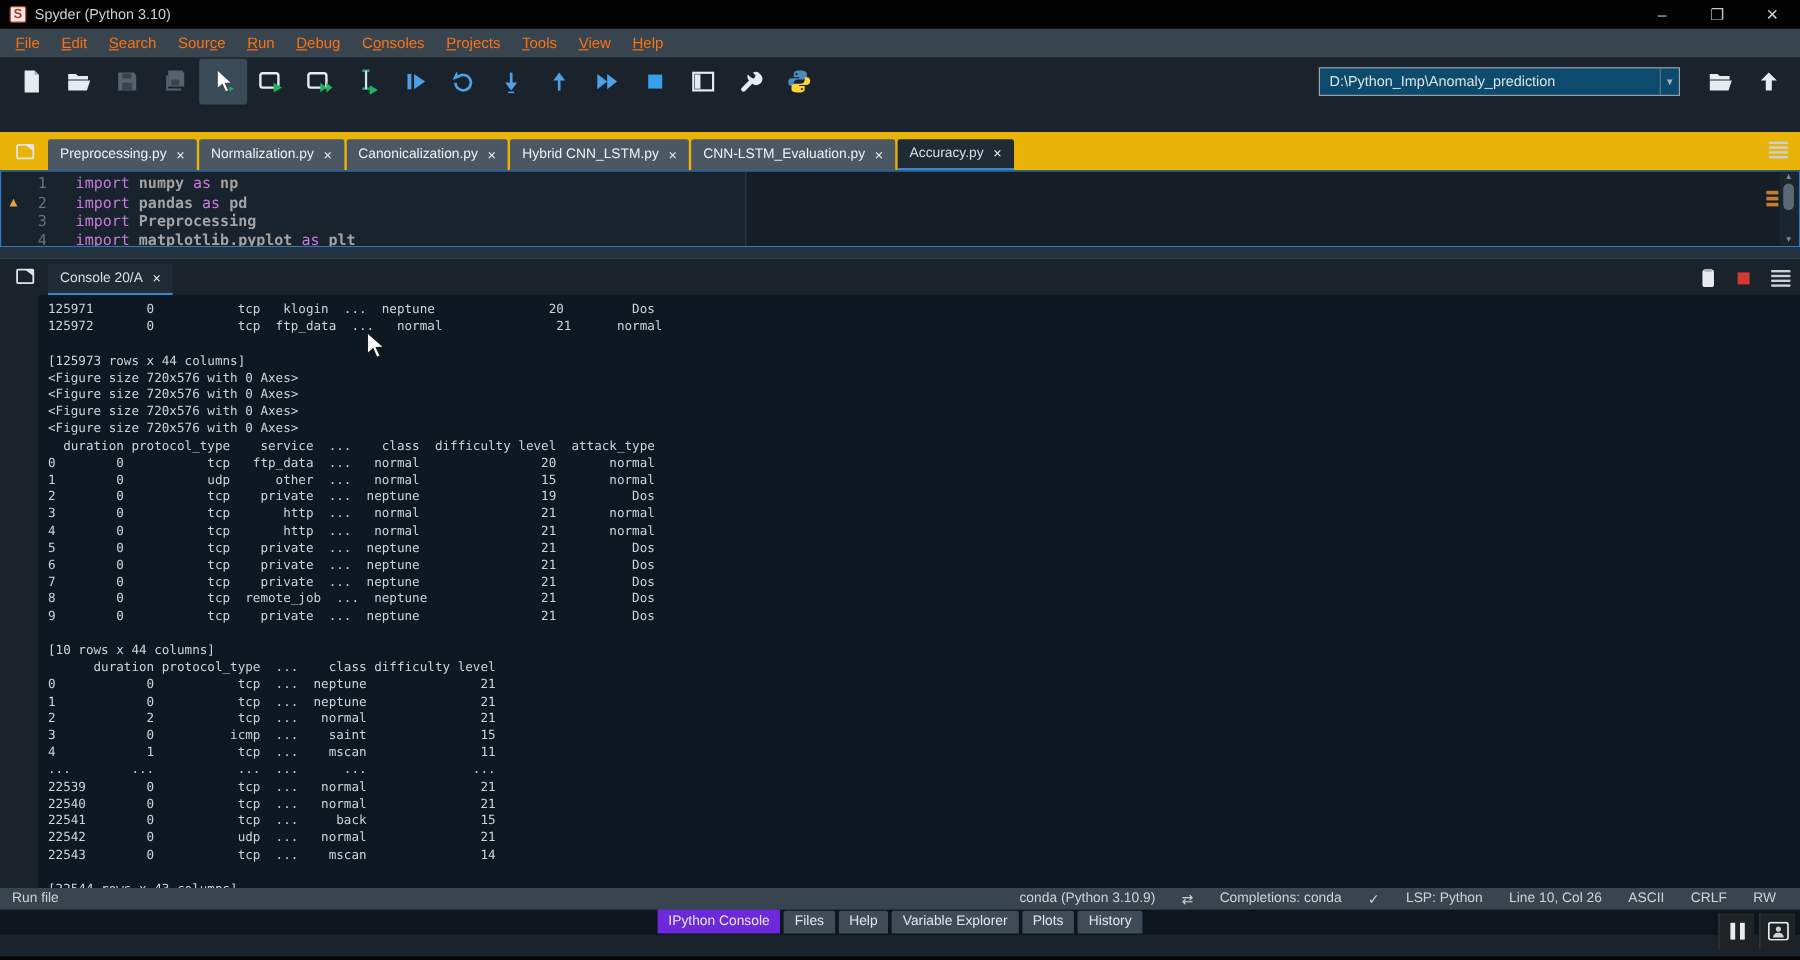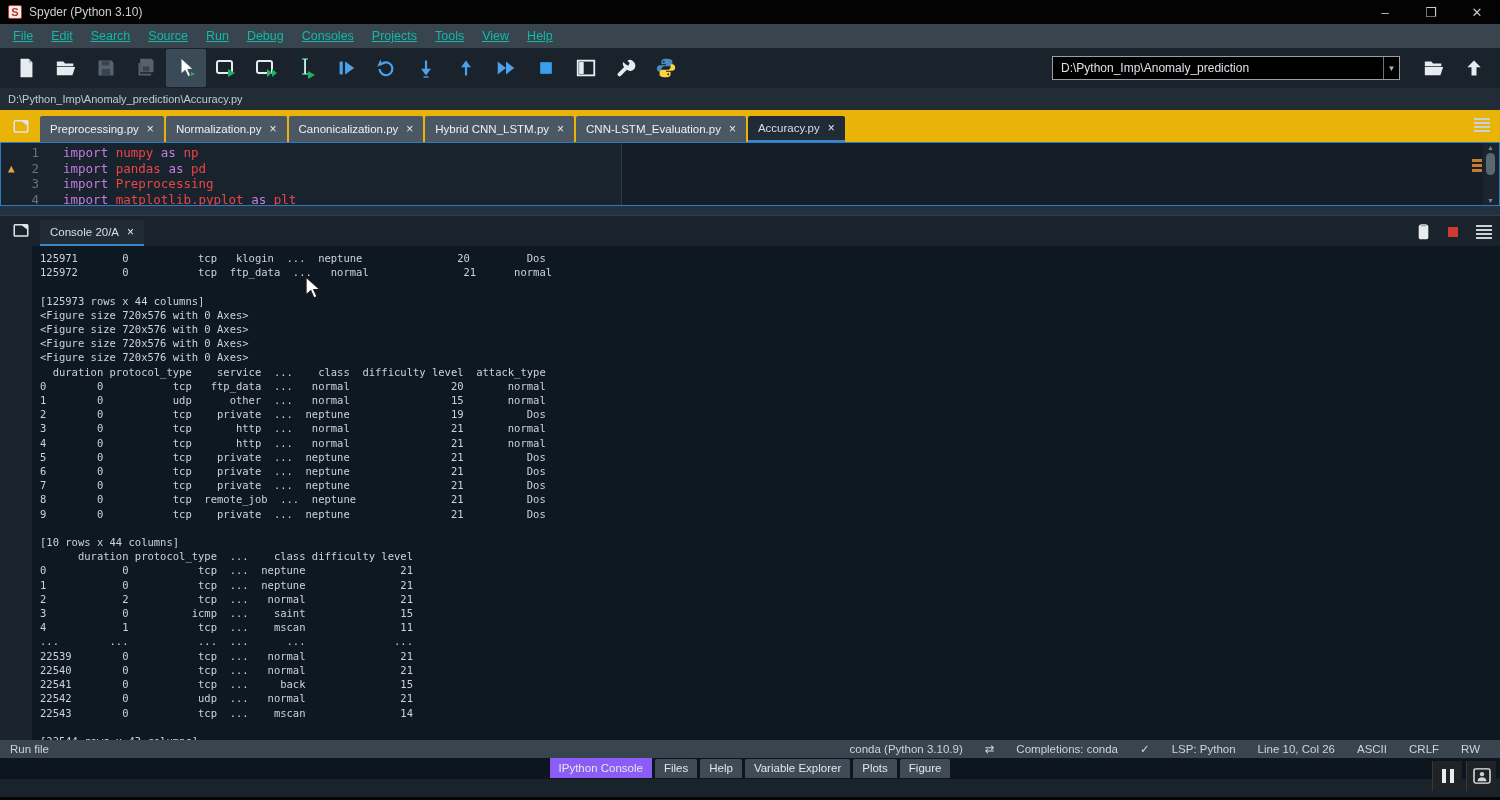--- a/index.html
+++ b/index.html
@@ -18,7 +18,7 @@
   
   .menubar { position:absolute; top:24px; left:0; right:0; height:24px; background:#38444e;
              display:flex; align-items:center; padding-left:4px; }
-  .menu-item { color:#14b8a6; font-size:12.5px; padding:3px 9px;text-decoration:underline; }
+  .menu-item { color:#f97316; font-size:12.5px; padding:3px 9px; }
   .menu-item u { text-decoration:underline; }
 
   

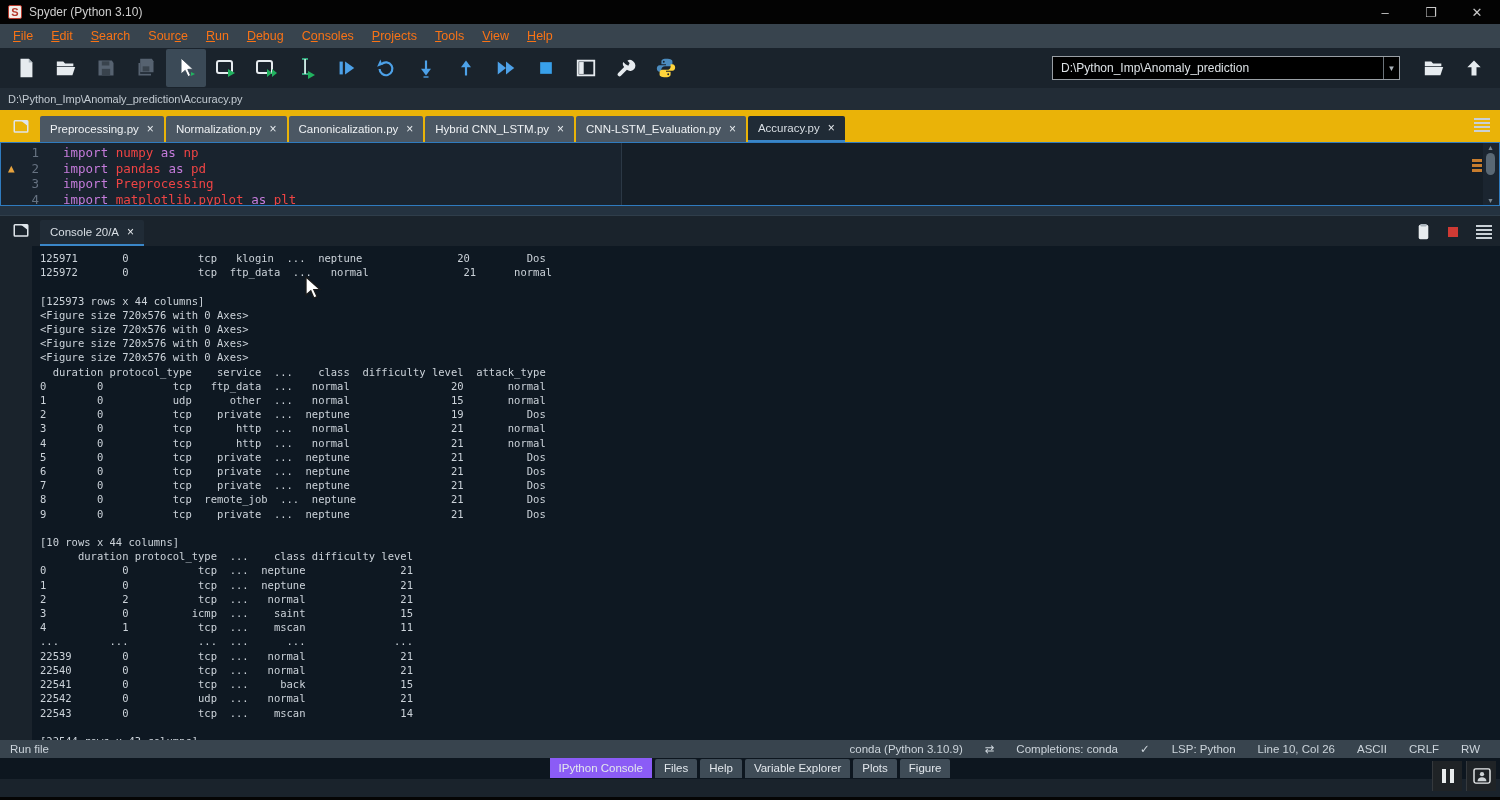--- a/index.html
+++ b/index.html
@@ -27,7 +27,7 @@
   .tb-btn { width:40px; height:38px; display:flex; align-items:center; justify-content:center; border-radius:2px; position:relative; }
   .tb-btn.hl { background:#3b4a57; }
   .tb-spacer { flex:1; }
-  .path-combo { width:348px; height:24px; background:#000000; border:1px solid #999fa5; display:flex; align-items:center; position:relative; }
+  .path-combo { width:301px; height:24px; background:#0c4a6e; border:1px solid #999fa5; display:flex; align-items:center; position:relative; }
   .path-combo .pc-text { flex:1; color:#dde2e6; font-size:12px; padding:0 8px; white-space:nowrap; overflow:hidden; }
   .pc-arrow { width:16px; height:22px; border-left:1px solid #6b737a; color:#aab2b9; font-size:8px; display:flex; align-items:center; justify-content:center; }
 

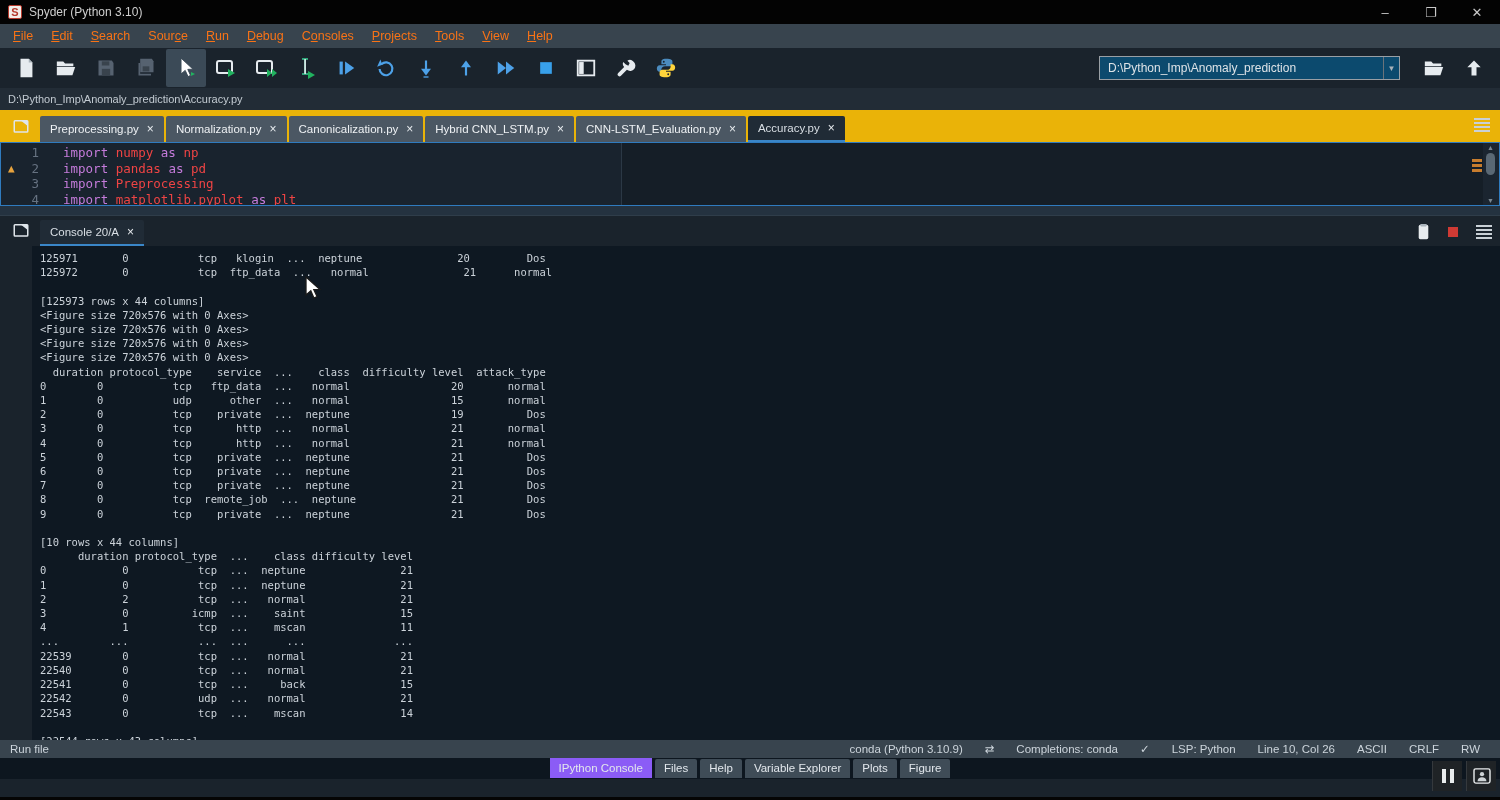--- a/index.html
+++ b/index.html
@@ -257,9 +257,6 @@
     </div>
   </div>
 
-  <div class="breadcrumb">
-    <span>D:\Python_Imp\Anomaly_prediction\Accuracy.py</span>
-  </div>
 
   <div class="tabbar">
     <div class="browse-btn">

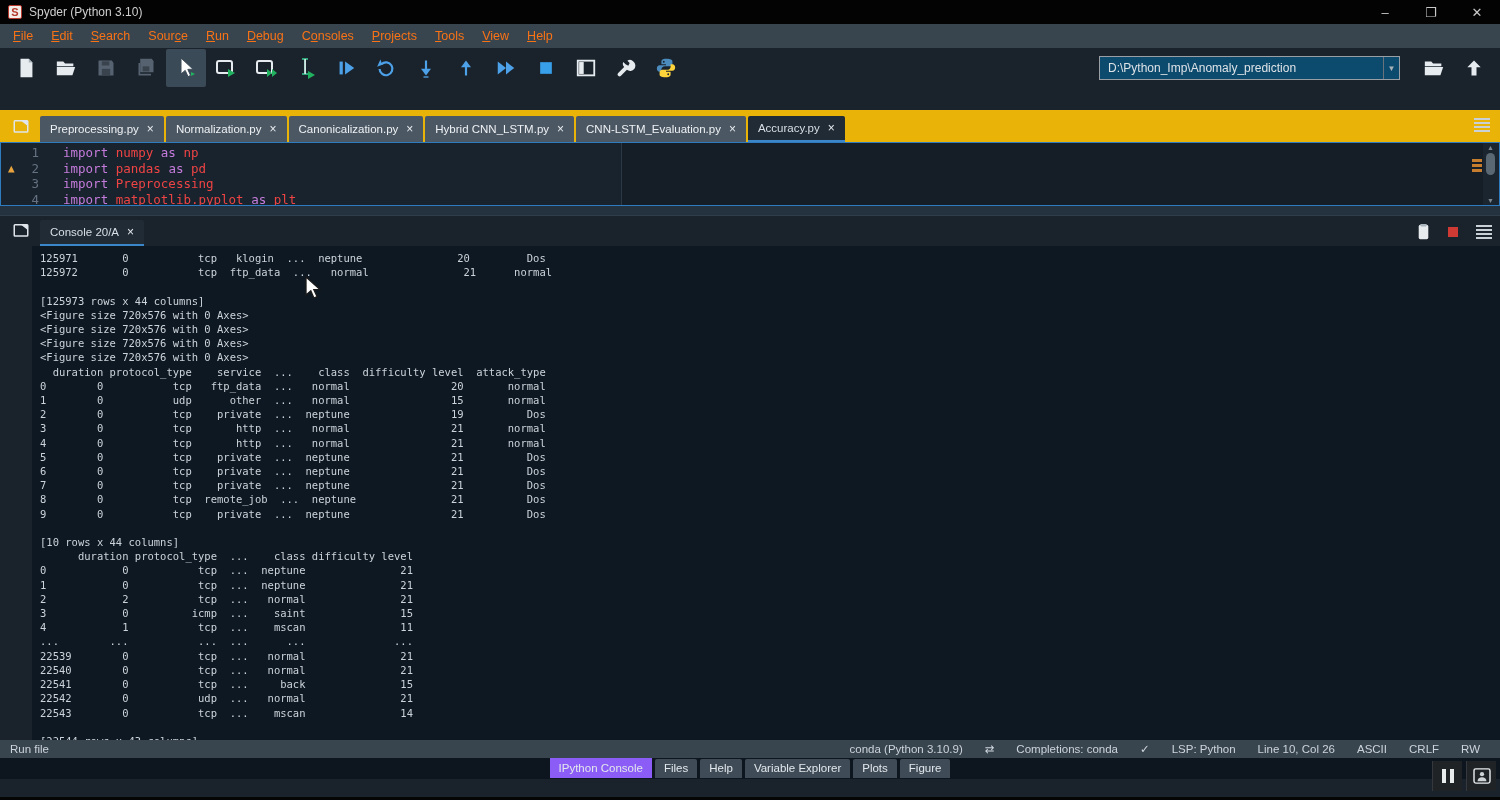--- a/index.html
+++ b/index.html
@@ -52,7 +52,7 @@
   .code-line { display:flex; white-space:pre; }
   .gutter { width:62px; display:flex; justify-content:flex-end; align-items:center; padding-right:24px; color:#667281; position:relative; }
   .gutter .warn { position:absolute; left:7px; color:var(--warn); font-size:11px; }
-  .tok-kw { color:#c57bdb; } .tok-pl { color:#ef4444; }
+  .tok-kw { color:#c57bdb; } .tok-pl { color:#a3a3a3;font-weight:bold; }
   .ruler { position:absolute; top:0; bottom:0; left:620px; width:1px; background:#2b3845; }
   .ruler-shade { position:absolute; top:0; bottom:0; left:621px; right:16px; background:rgba(0,0,0,0.14); }
   .ed-scroll { position:absolute; top:0; bottom:0; right:0; width:16px; background:#1b2530; }

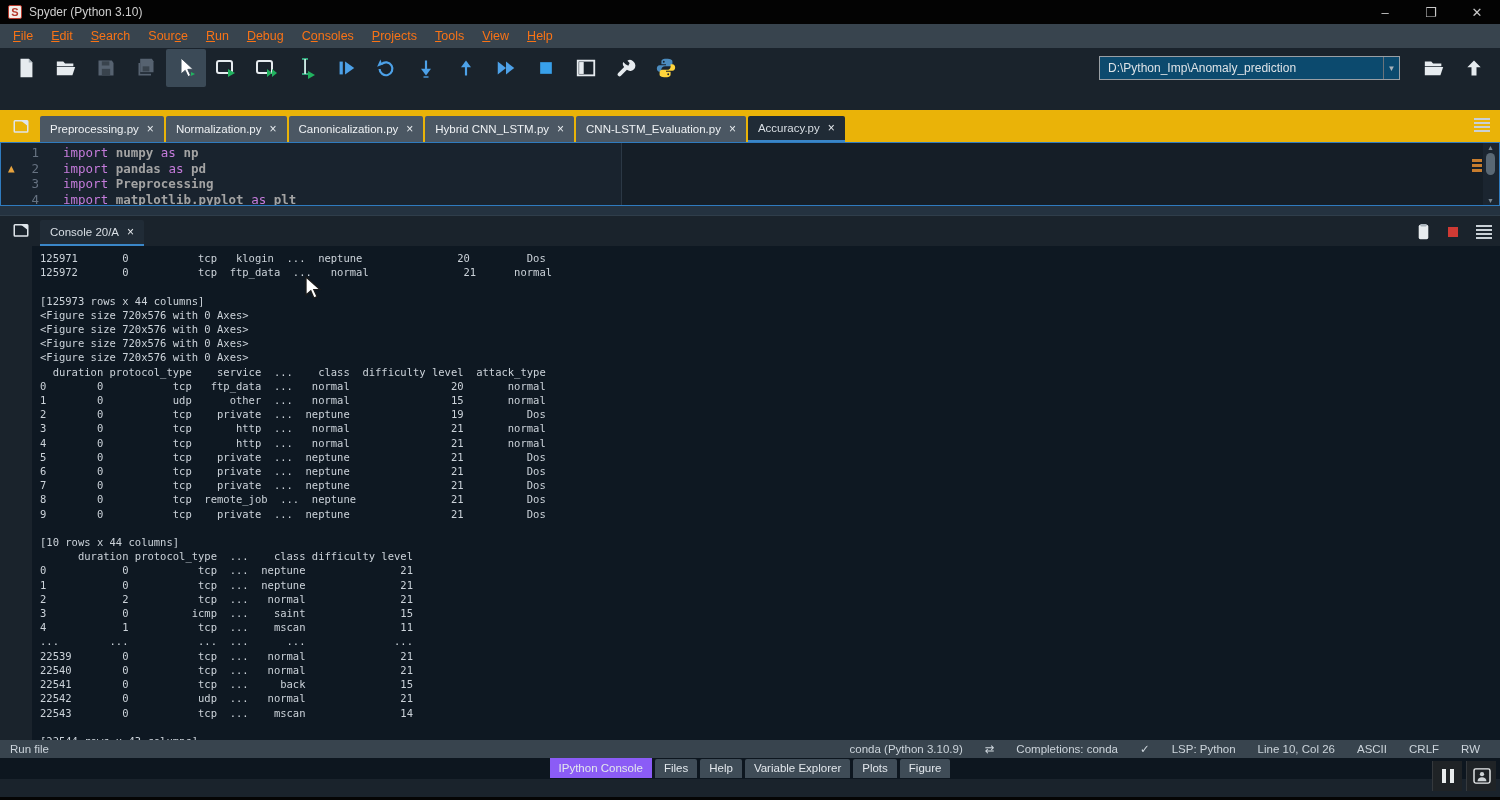--- a/index.html
+++ b/index.html
@@ -79,7 +79,7 @@
   .bottomtabs { position:absolute; top:756px; left:0; right:0; height:23px; background:#0d161f;
                 display:flex; justify-content:center; align-items:flex-end; gap:3px; padding-bottom:1px; }
   .btab { background:#3f4c57; color:#e2e7ec; font-size:11.5px; padding:3px 9px 4px; border-radius:2px 2px 0 0; }
-  .btab.active { background:#8b5cf6; border-top:2px solid var(--accent); padding-top:16px; }
+  .btab.active { background:#6d28d9; border-top:2px solid var(--accent); padding-top:16px; }
 
   
   .statusbar { position:absolute; top:740px; left:0; right:0; height:18px; background:#38444e;

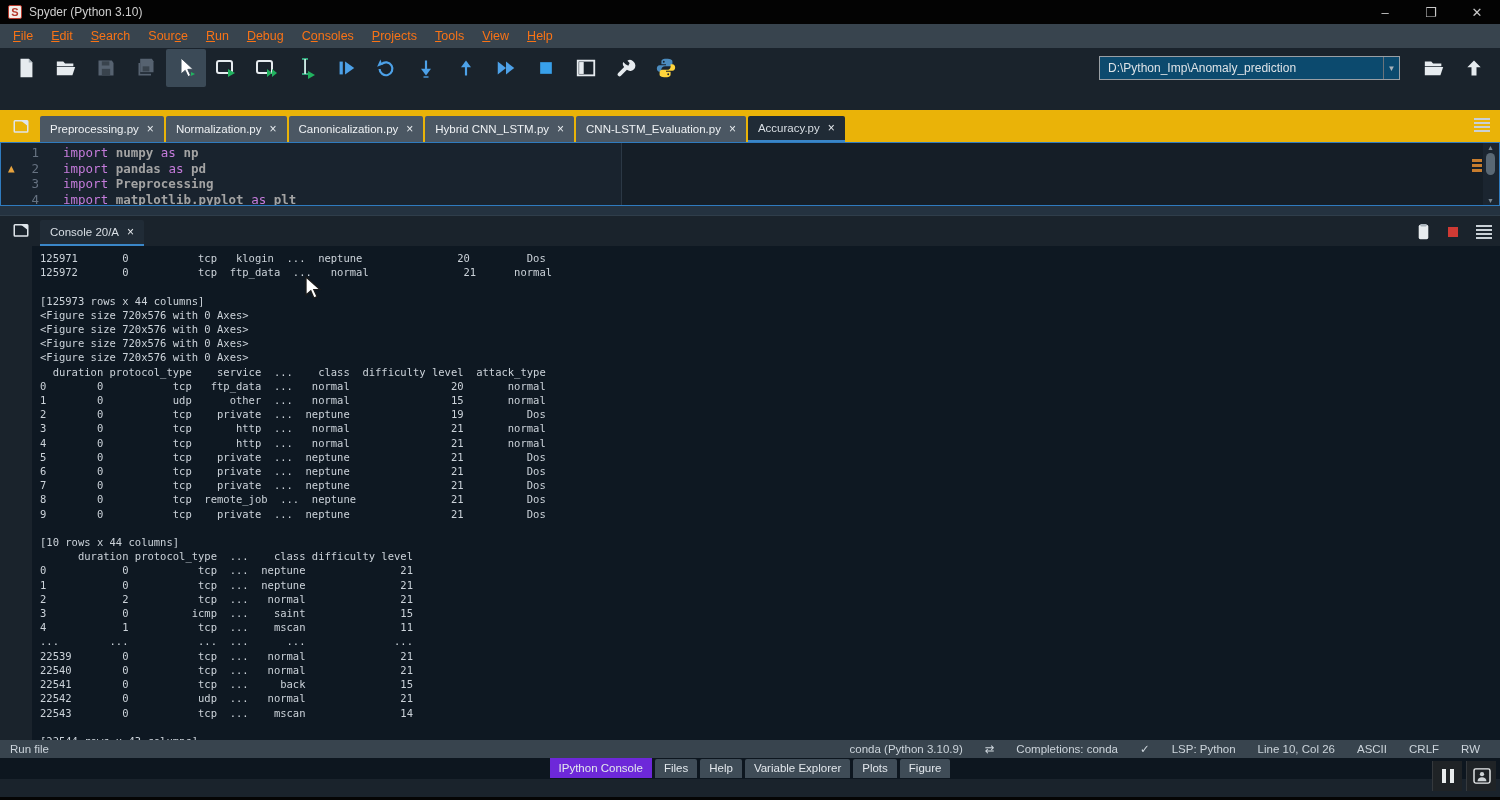--- a/index.html
+++ b/index.html
@@ -408,7 +408,7 @@
 
       <div class="btab">Plots</div>
 
-      <div class="btab">Figure</div>
+      <div class="btab">History</div>
 
   </div>
 

